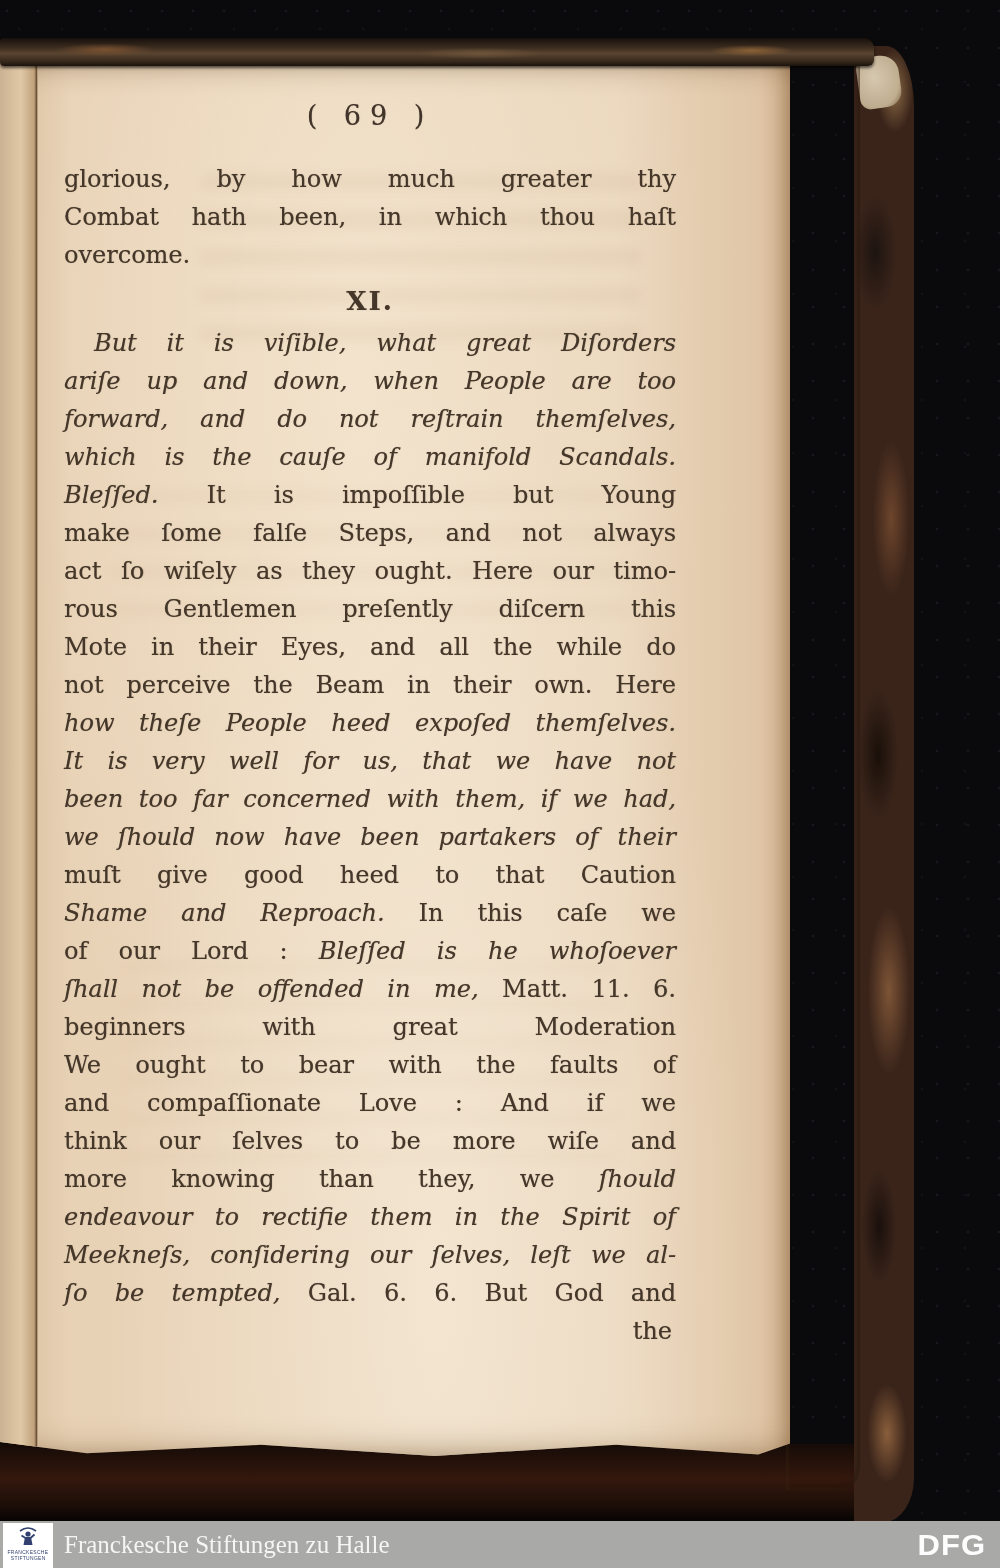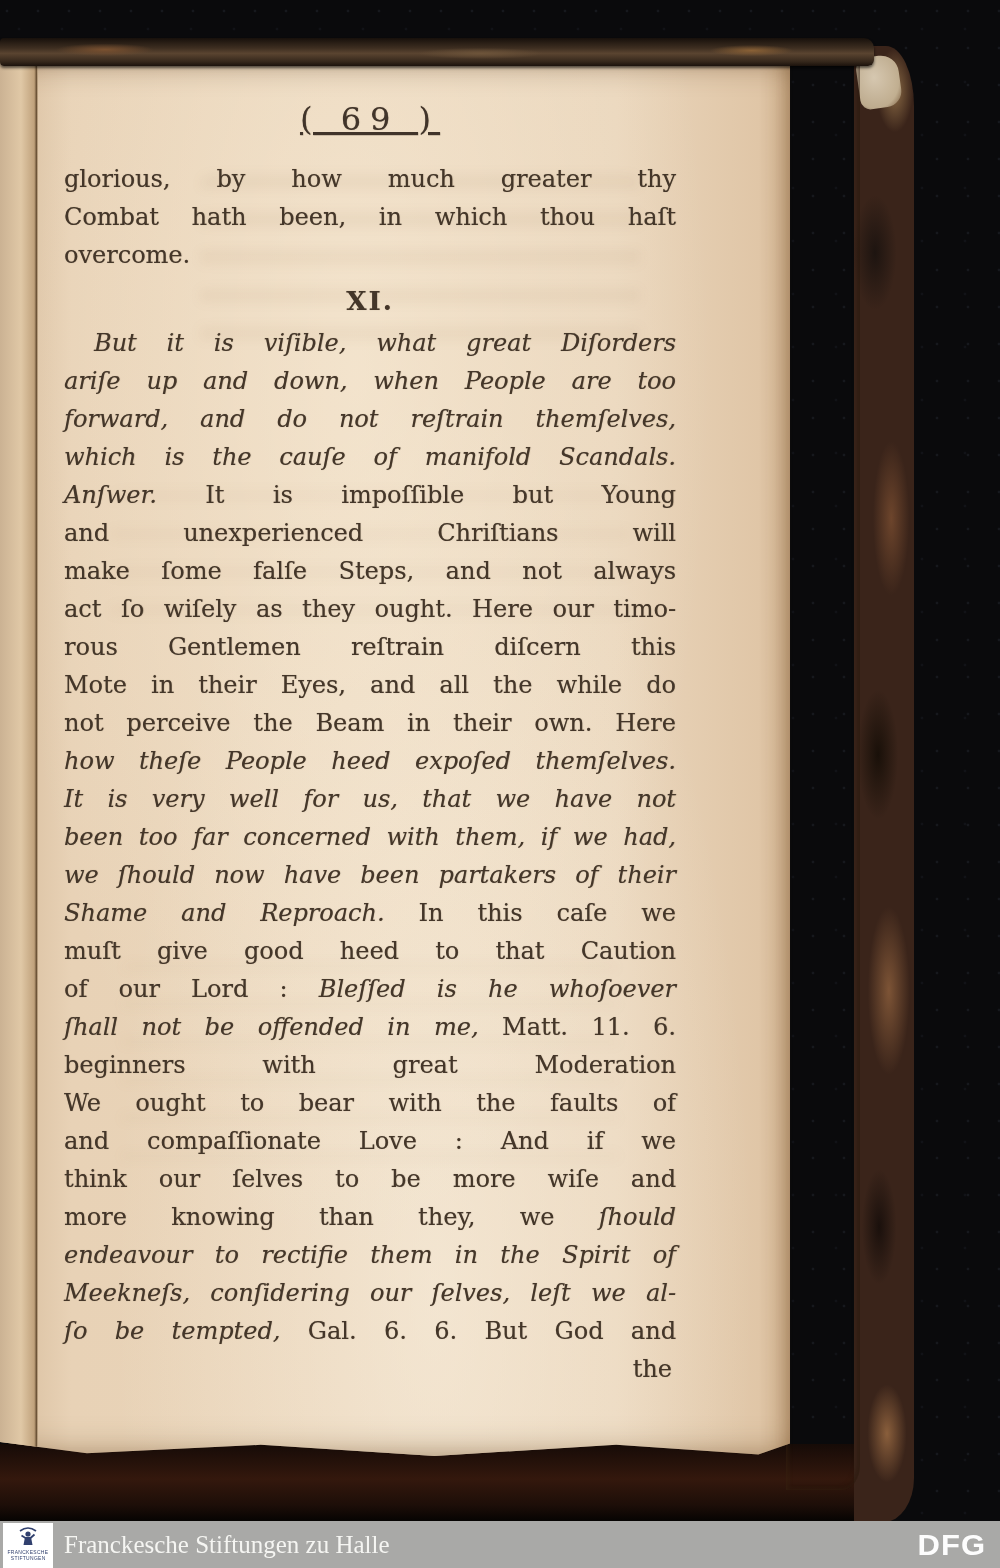--- a/index.html
+++ b/index.html
@@ -88,9 +88,8 @@
 
   .pagenum{
     position:absolute;left:64px;top:40px;width:612px;z-index:5;
-    text-align:center;font-size:32px;letter-spacing:9px;color:#41342a;
+    text-align:center;font-size:27px;letter-spacing:9px;color:#41342a;
     text-shadow:.3px .4px .7px rgba(60,45,28,.5);
-    text-decoration:underline;
   }
   .textblock{
     position:absolute;left:64px;top:100px;width:612px;z-index:5;

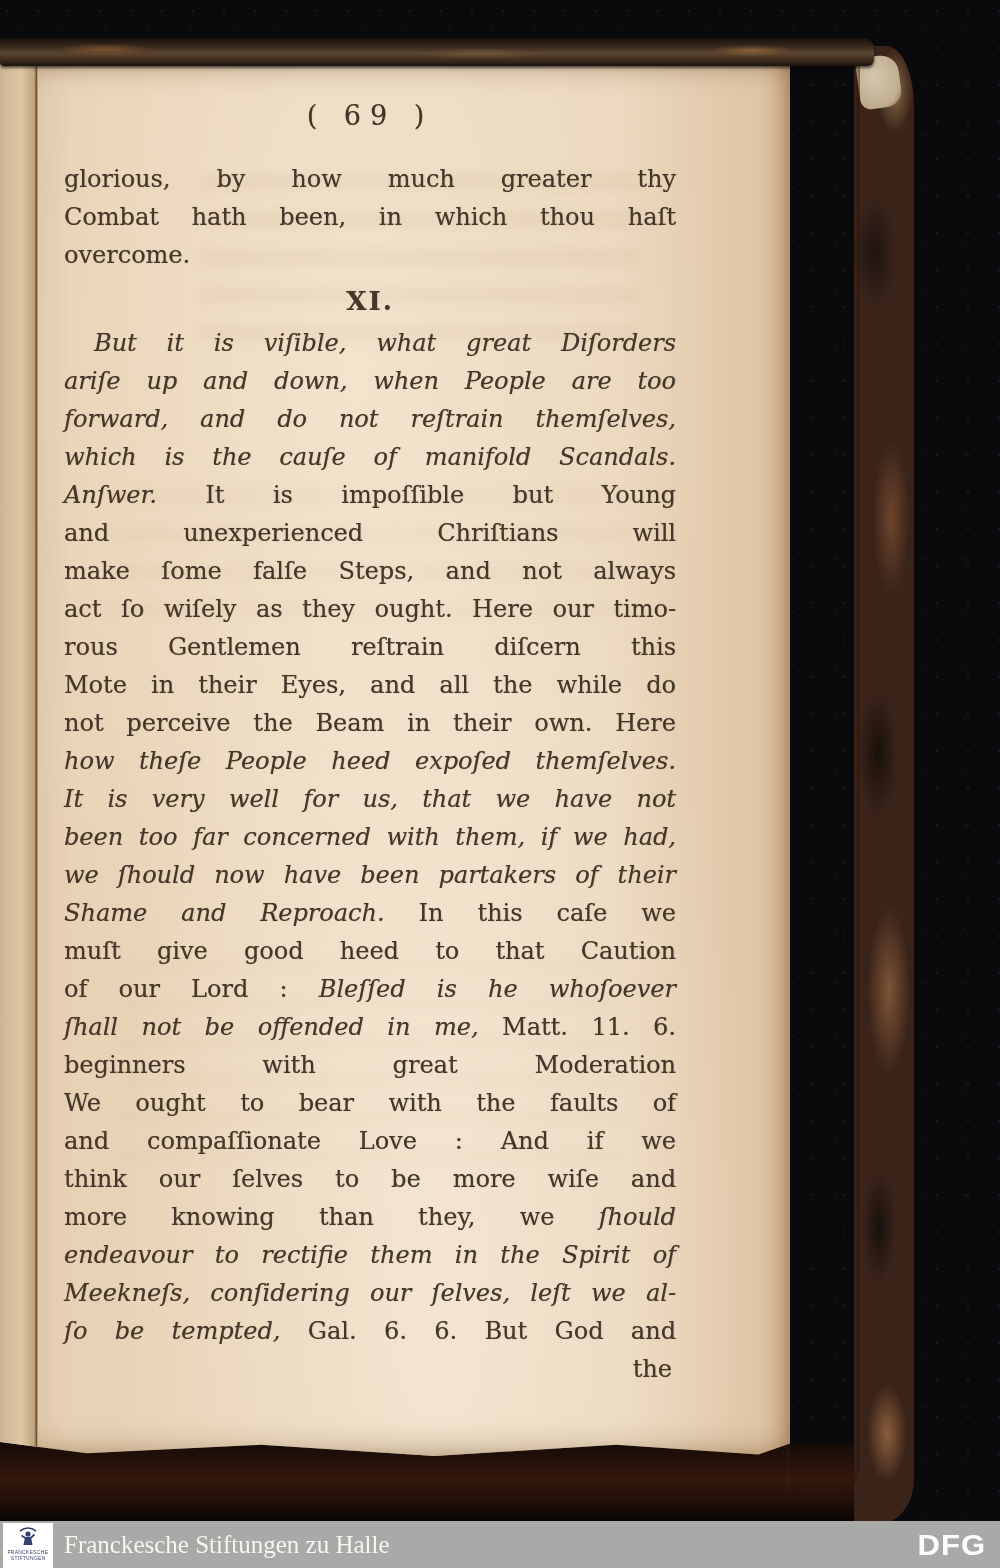--- a/index.html
+++ b/index.html
@@ -153,7 +153,7 @@
         <div class="line"><span class="seg-i">ariſe up and down, when People are too</span></div>
         <div class="line"><span class="seg-i">forward, and do not reſtrain themſelves,</span></div>
         <div class="line"><span class="seg-i">which is the cauſe of manifold Scandals.</span></div>
-        <div class="line"><span class="seg-i">Anſwer.</span> <span class="seg-r">It is impoſſible but Young</span></div>
+        <div class="line"><span class="seg-i">Bleſſed.</span> <span class="seg-r">It is impoſſible but Young</span></div>
         <div class="line"><span class="seg-r">and unexperienced Chriſtians will</span></div>
         <div class="line"><span class="seg-r">make ſome falſe Steps, and not always</span></div>
         <div class="line"><span class="seg-r">act ſo wiſely as they ought. Here our timo-</span></div>

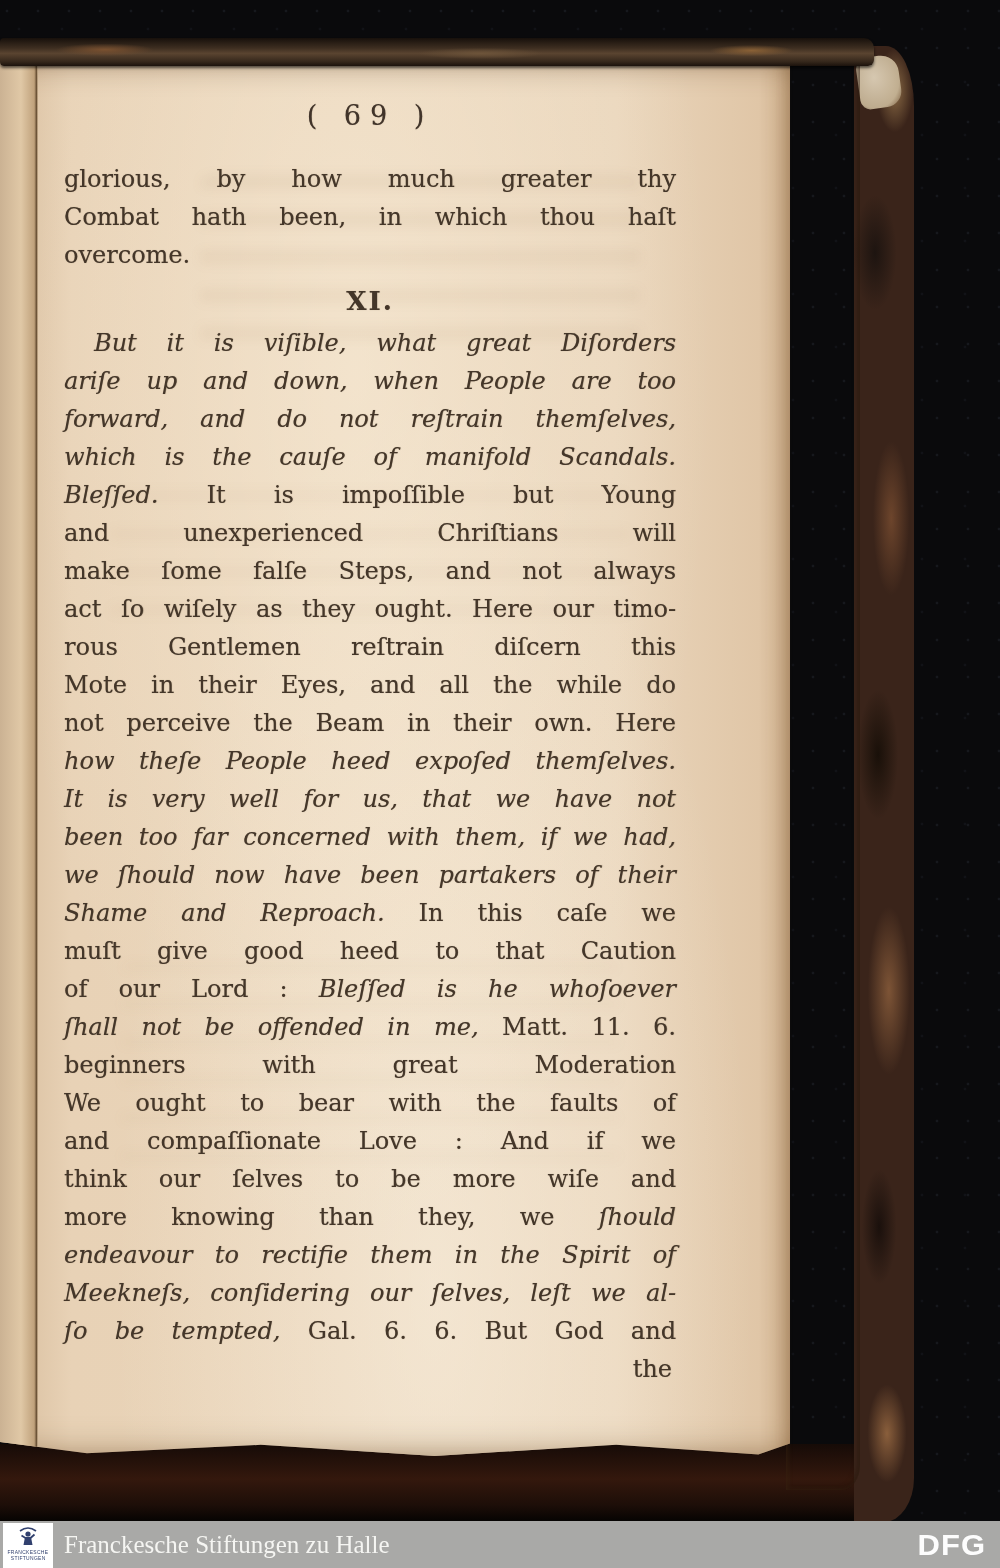--- a/index.html
+++ b/index.html
@@ -154,7 +154,6 @@
         <div class="line"><span class="seg-i">forward, and do not reſtrain themſelves,</span></div>
         <div class="line"><span class="seg-i">which is the cauſe of manifold Scandals.</span></div>
         <div class="line"><span class="seg-i">Bleſſed.</span> <span class="seg-r">It is impoſſible but Young</span></div>
-        <div class="line"><span class="seg-r">and unexperienced Chriſtians will</span></div>
         <div class="line"><span class="seg-r">make ſome falſe Steps, and not always</span></div>
         <div class="line"><span class="seg-r">act ſo wiſely as they ought. Here our timo-</span></div>
         <div class="line"><span class="seg-r">rous Gentlemen reſtrain diſcern this</span></div>

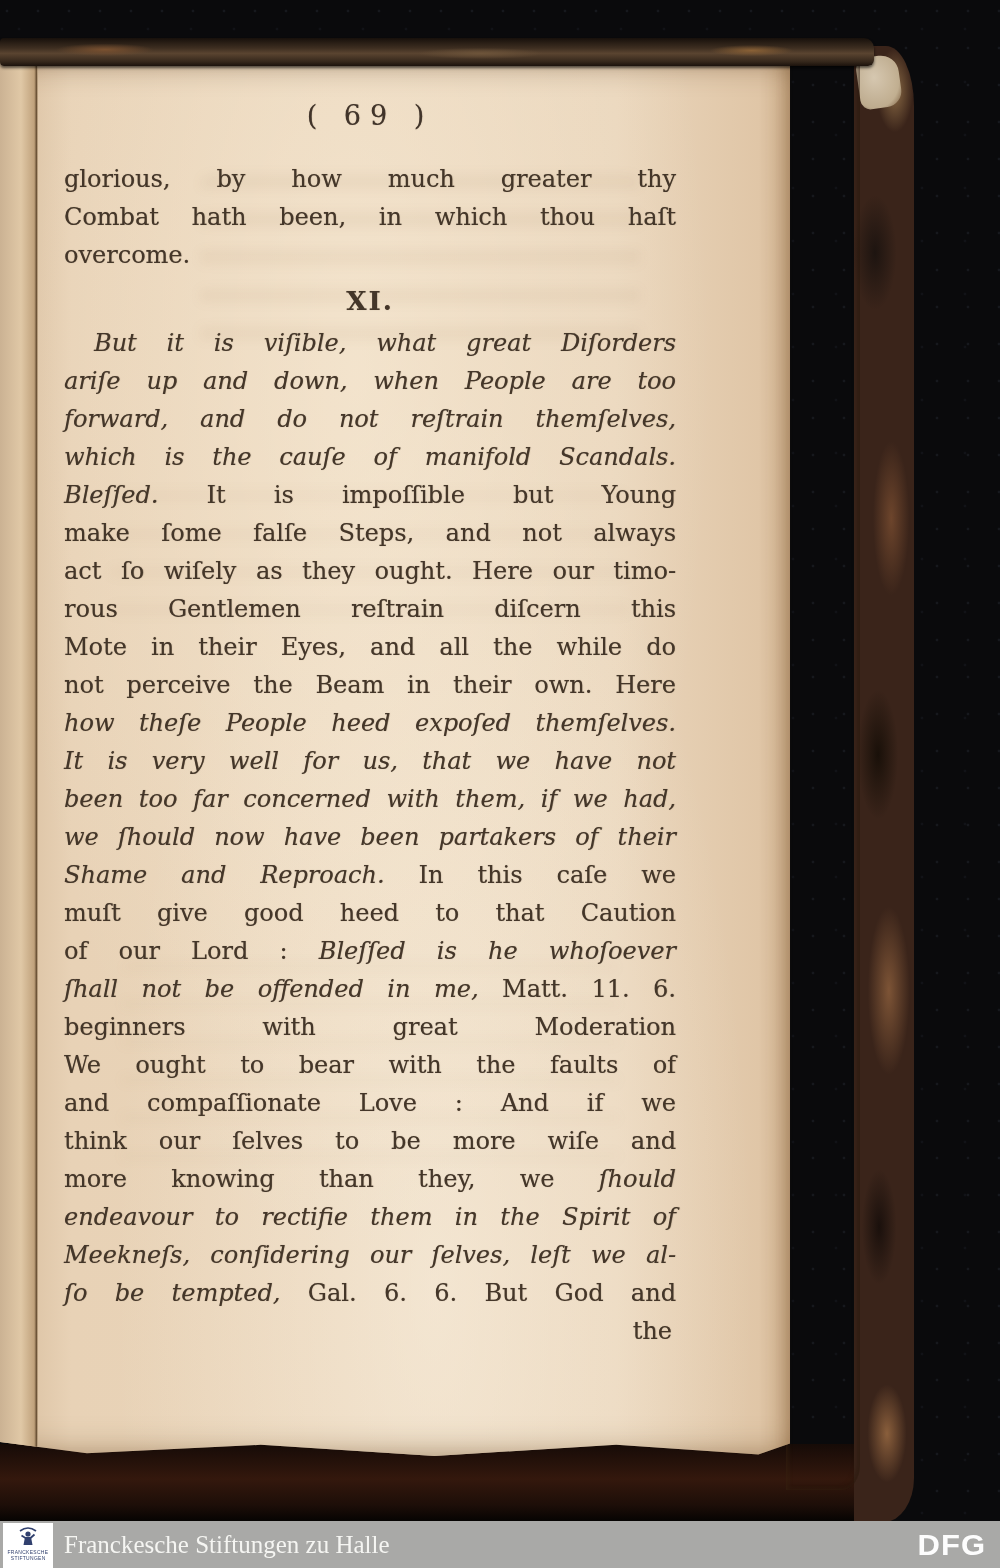--- a/index.html
+++ b/index.html
@@ -156,7 +156,7 @@
         <div class="line"><span class="seg-i">Bleſſed.</span> <span class="seg-r">It is impoſſible but Young</span></div>
         <div class="line"><span class="seg-r">make ſome falſe Steps, and not always</span></div>
         <div class="line"><span class="seg-r">act ſo wiſely as they ought. Here our timo-</span></div>
-        <div class="line"><span class="seg-r">rous Gentlemen reſtrain diſcern this</span></div>
+        <div class="line"><span class="seg-r">rous Gentlemen preſently diſcern this</span></div>
         <div class="line"><span class="seg-r">Mote in their Eyes, and all the while do</span></div>
         <div class="line"><span class="seg-r">not perceive the Beam in their own. Here</span></div>
         <div class="line"><span class="seg-i">how theſe People heed expoſed themſelves.</span></div>

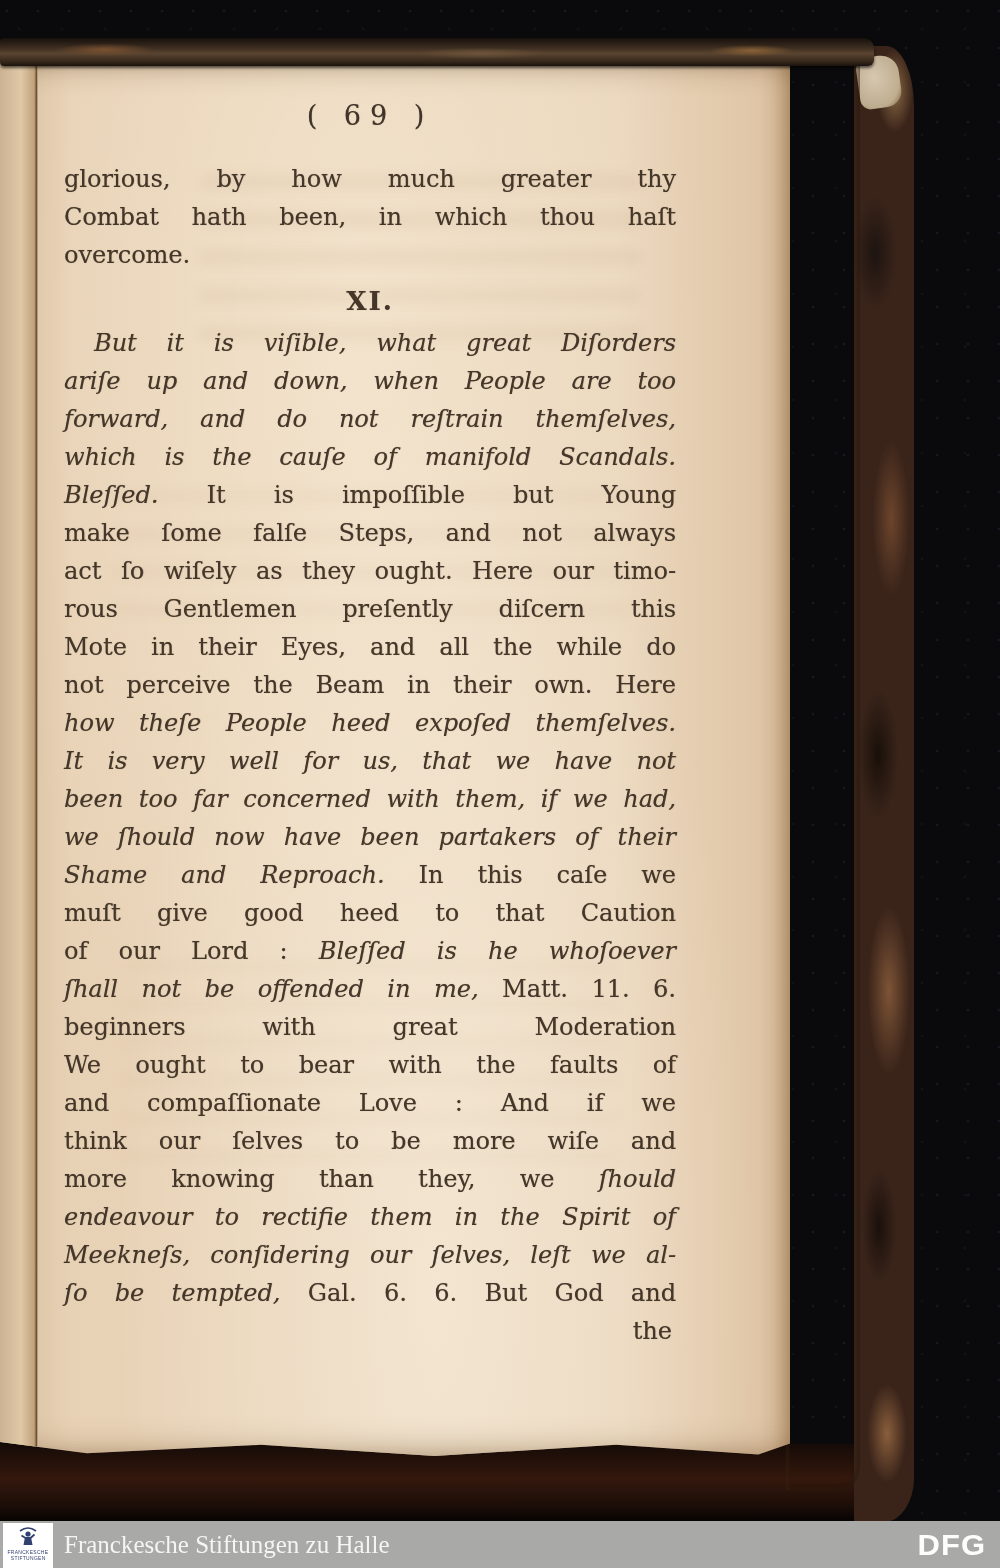--- a/index.html
+++ b/index.html
@@ -163,8 +163,8 @@
         <div class="line"><span class="seg-i">It is very well for us, that we have not</span></div>
         <div class="line"><span class="seg-i">been too far concerned with them, if we had,</span></div>
         <div class="line"><span class="seg-i">we ſhould now have been partakers of their</span></div>
+        <div class="line"><span class="seg-r">muſt give good heed to that Caution</span></div>
         <div class="line"><span class="seg-i">Shame and Reproach.</span> <span class="seg-r">In this caſe we</span></div>
-        <div class="line"><span class="seg-r">muſt give good heed to that Caution</span></div>
         <div class="line"><span class="seg-r">of our Lord :</span> <span class="seg-i">Bleſſed is he whoſoever</span></div>
         <div class="line"><span class="seg-i">ſhall not be offended in me,</span> <span class="seg-r">Matt. 11. 6.</span></div>
         <div class="line"><span class="seg-r">beginners with great Moderation</span></div>

